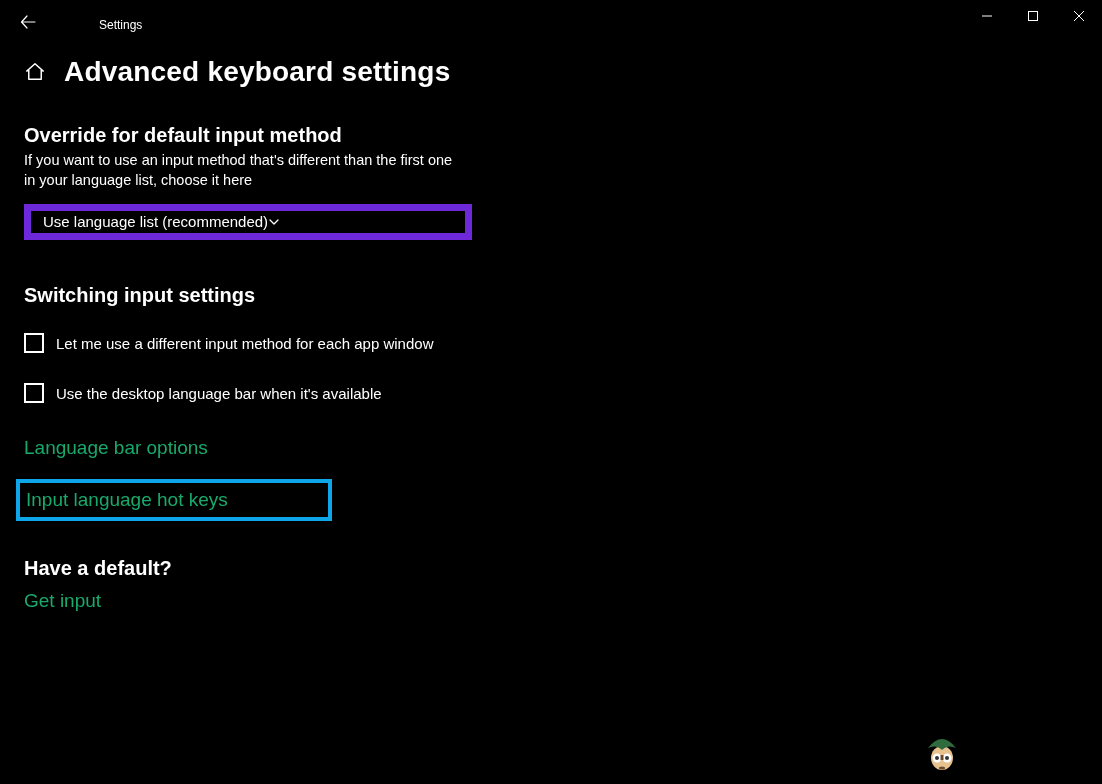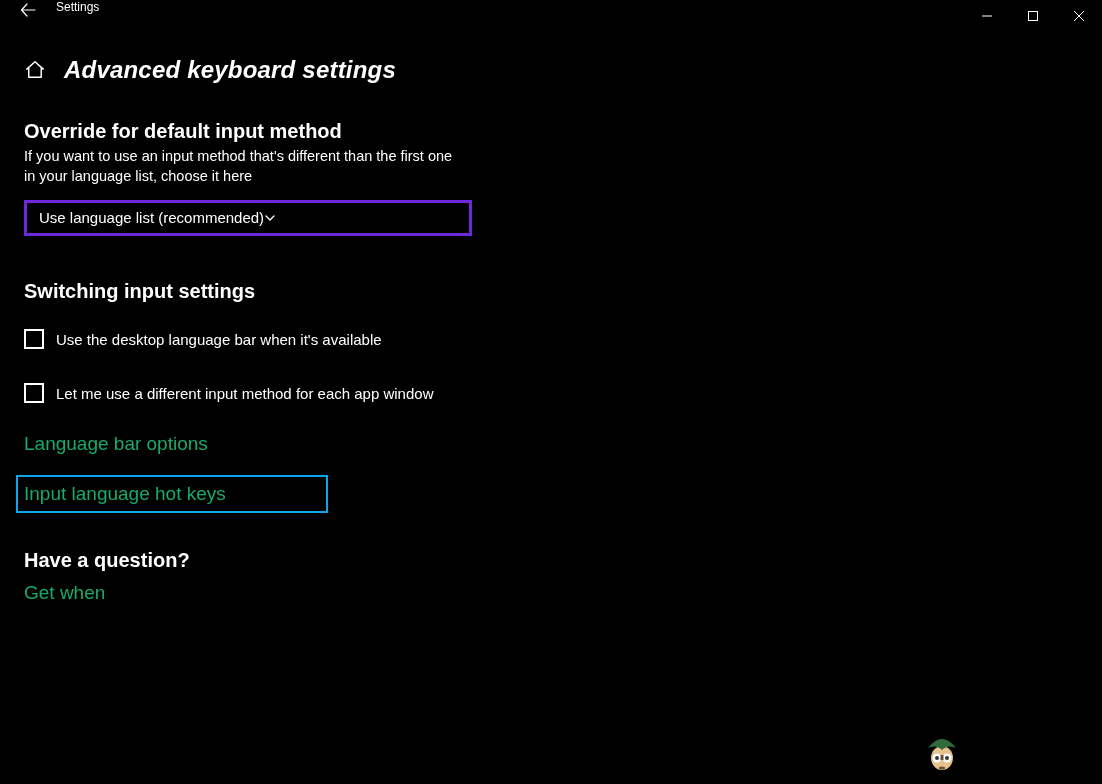--- a/index.html
+++ b/index.html
@@ -18,9 +18,10 @@
   }
   .titlebar {
     display: flex;
-    align-items: flex-start;
+    align-items: flex-end;
     height: 32px;
     padding: 0 0 0 18px;
+    gap: 43px;
   }
   .titlebar .back {
     width: 20px;

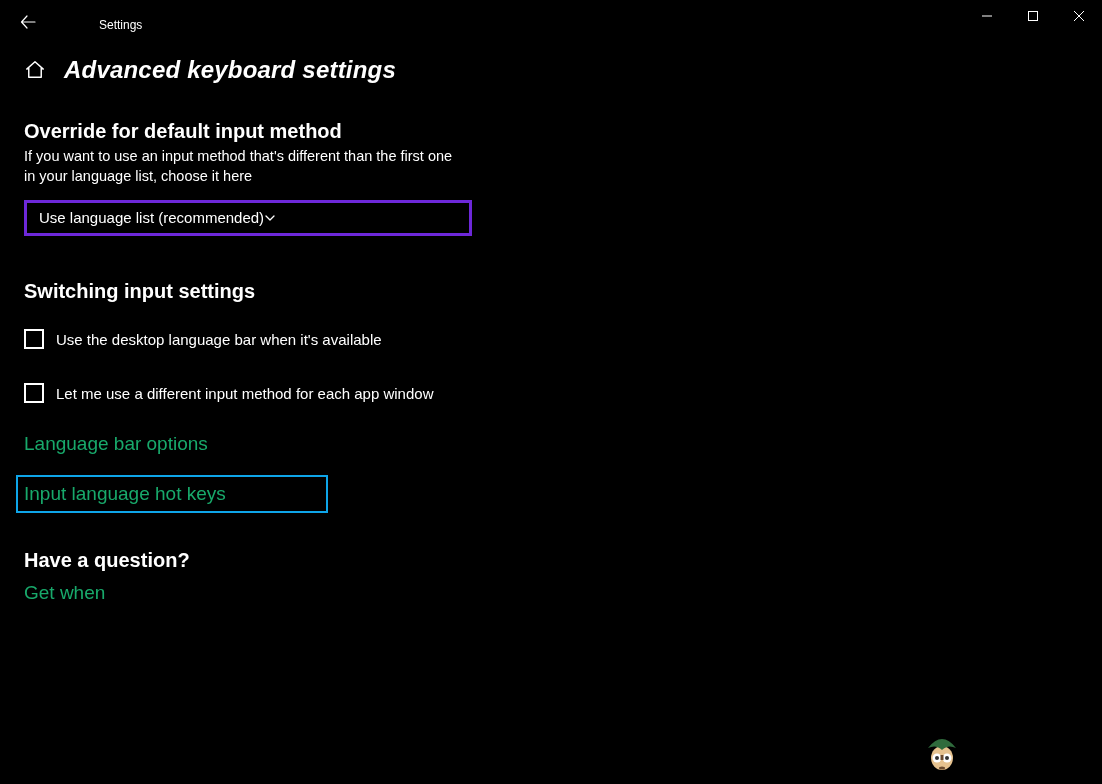--- a/index.html
+++ b/index.html
@@ -61,10 +61,9 @@
     display: flex;
   }
   .page-header h1 {
-    font-size: 24px;
+    font-size: 28px;
     font-weight: 600;
     letter-spacing: 0.2px;
-    font-style: italic;
   }
   .section-title {
     font-size: 20px;

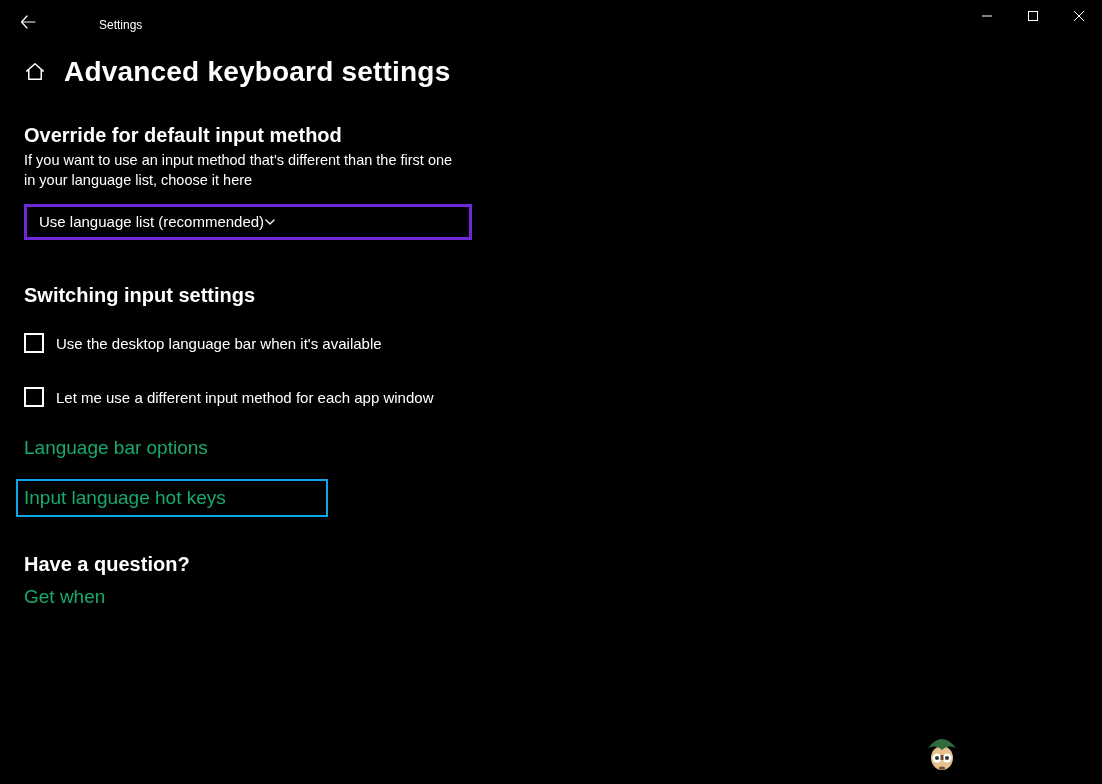--- a/index.html
+++ b/index.html
@@ -80,7 +80,7 @@
   .dropdown {
     width: 448px;
     height: 36px;
-    border: 3px solid #6d28d9;
+    border: 7px solid #6d28d9;
     background: #000;
     display: flex;
     align-items: center;

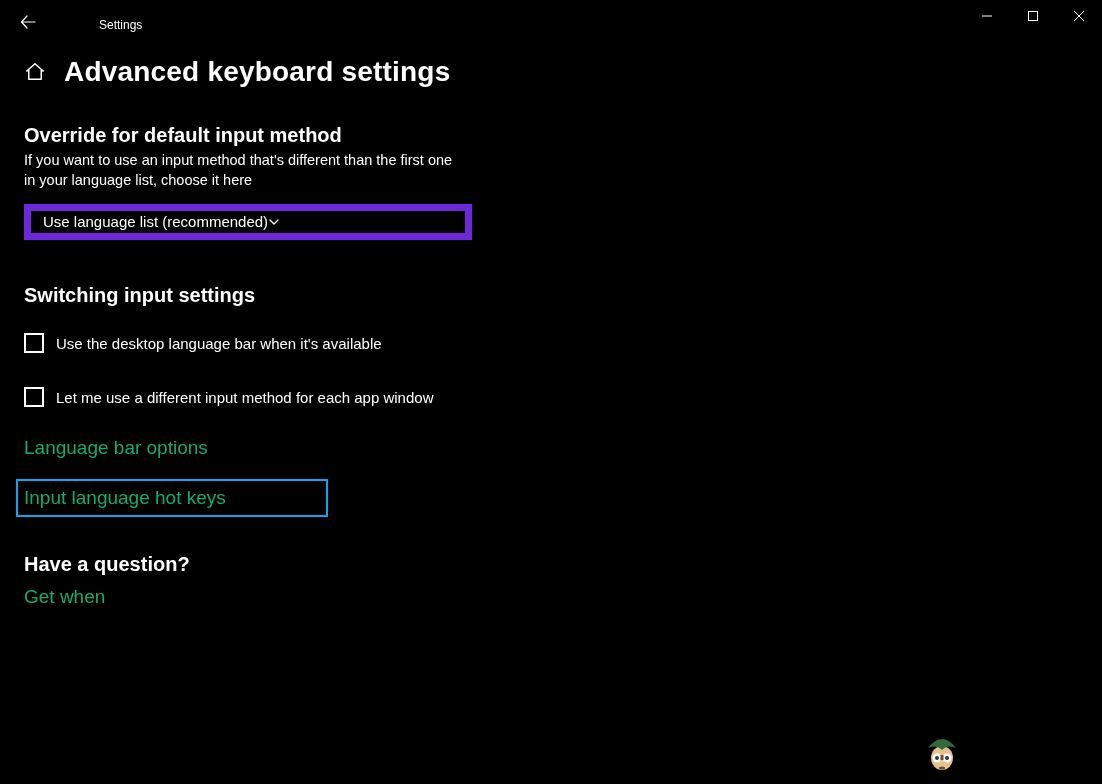--- a/index.html
+++ b/index.html
@@ -202,14 +202,14 @@
   <div>
     <div class="section-title" style="margin-bottom:26px;">Switching input settings</div>
 
+    <div class="checkbox-row">
+      <div class="checkbox"></div>
+      <span>Let me use a different input method for each app window</span>
+    </div>
+
     <div class="checkbox-row" style="margin-bottom:34px;">
       <div class="checkbox"></div>
       <span>Use the desktop language bar when it's available</span>
-    </div>
-
-    <div class="checkbox-row">
-      <div class="checkbox"></div>
-      <span>Let me use a different input method for each app window</span>
     </div>
 
     <div class="link-row">

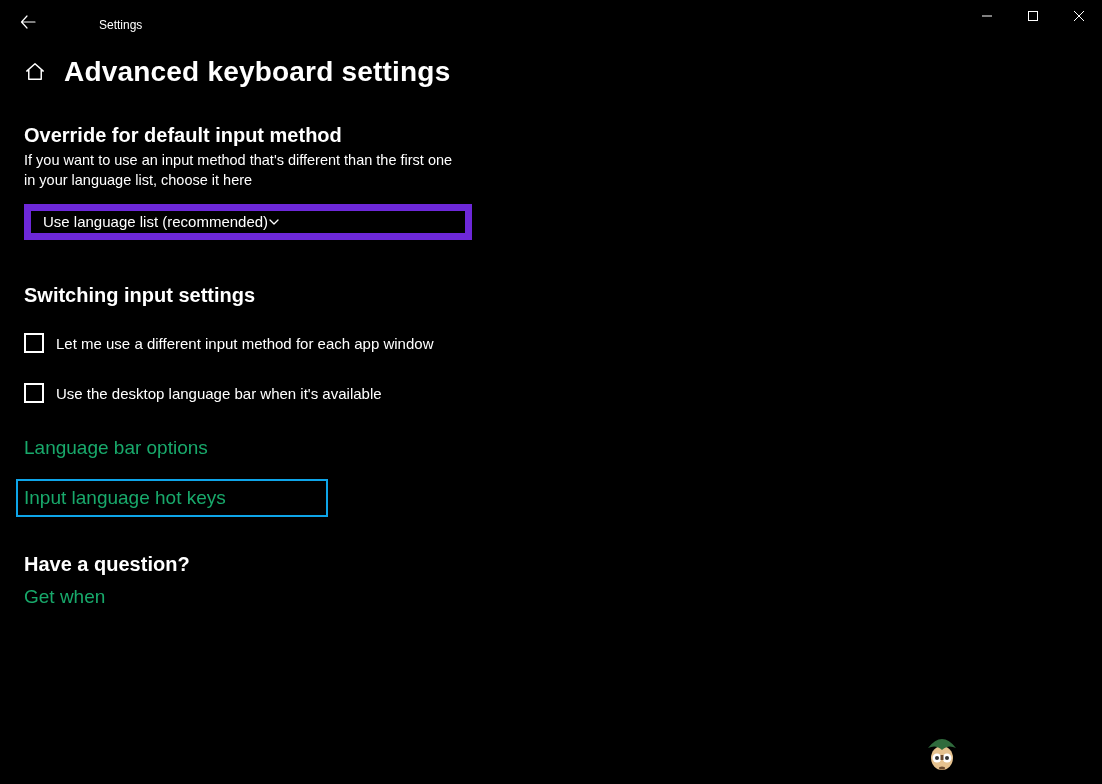--- a/index.html
+++ b/index.html
@@ -125,7 +125,7 @@
     margin-bottom: 20px;
   }
   .highlight-box {
-    border: 2px solid #0ea5e9;
+    border: 4px solid #0ea5e9;
     padding: 6px 100px 6px 6px;
     display: inline-block;
     margin-left: -8px;

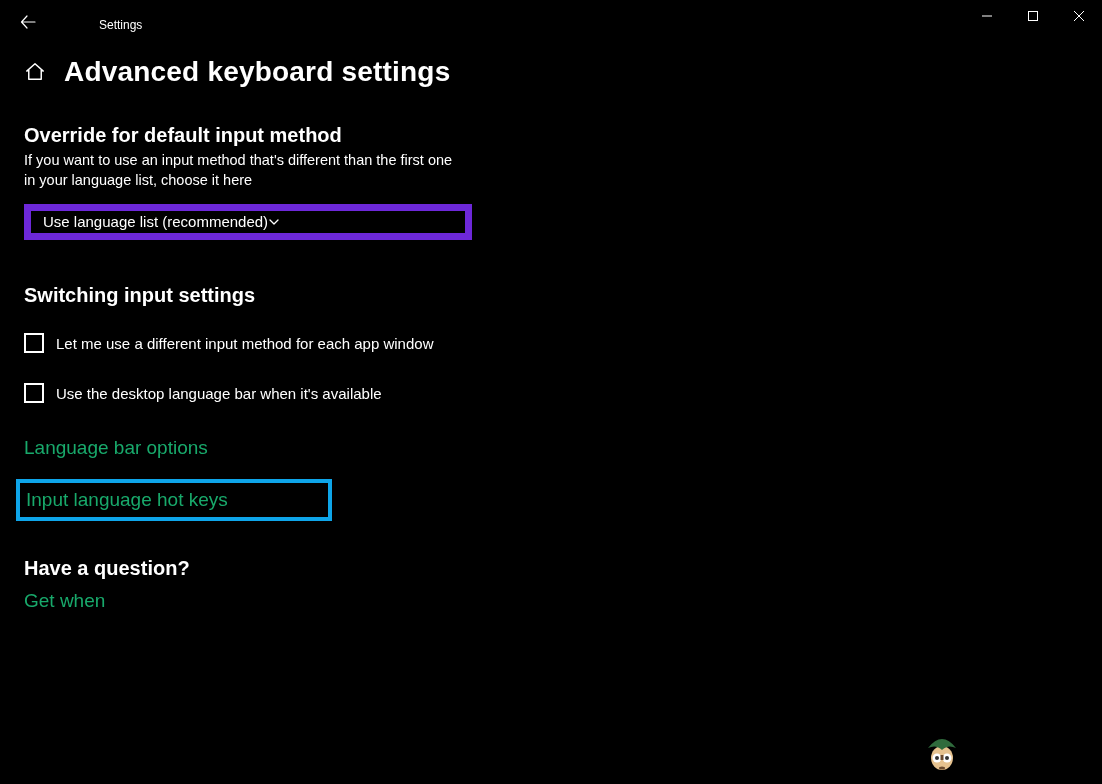--- a/index.html
+++ b/index.html
@@ -223,7 +223,7 @@
 
 
   <div>
-    <div class="section-title" style="margin-bottom:10px;">Have a question?</div>
+    <div class="section-title" style="margin-bottom:10px;">Have a default?</div>
     <span class="link">Get when</span>
   </div>
 

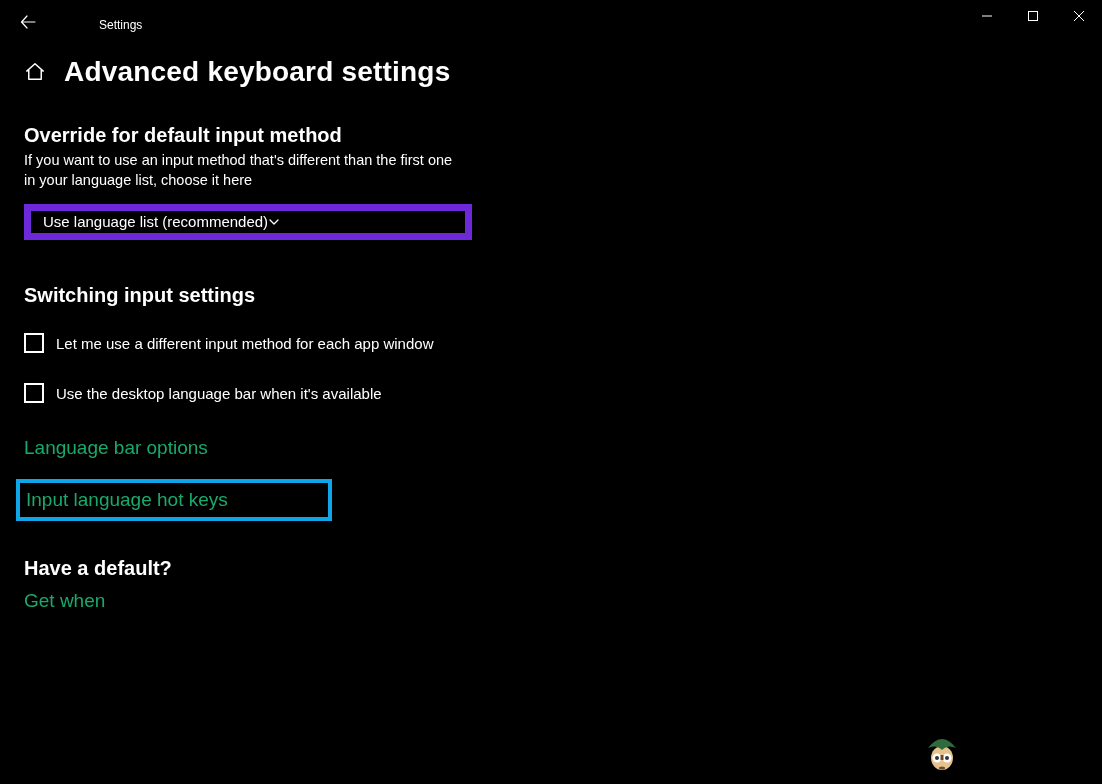--- a/index.html
+++ b/index.html
@@ -224,7 +224,7 @@
 
   <div>
     <div class="section-title" style="margin-bottom:10px;">Have a default?</div>
-    <span class="link">Get when</span>
+    <span class="link">Get input</span>
   </div>
 
 </div>

